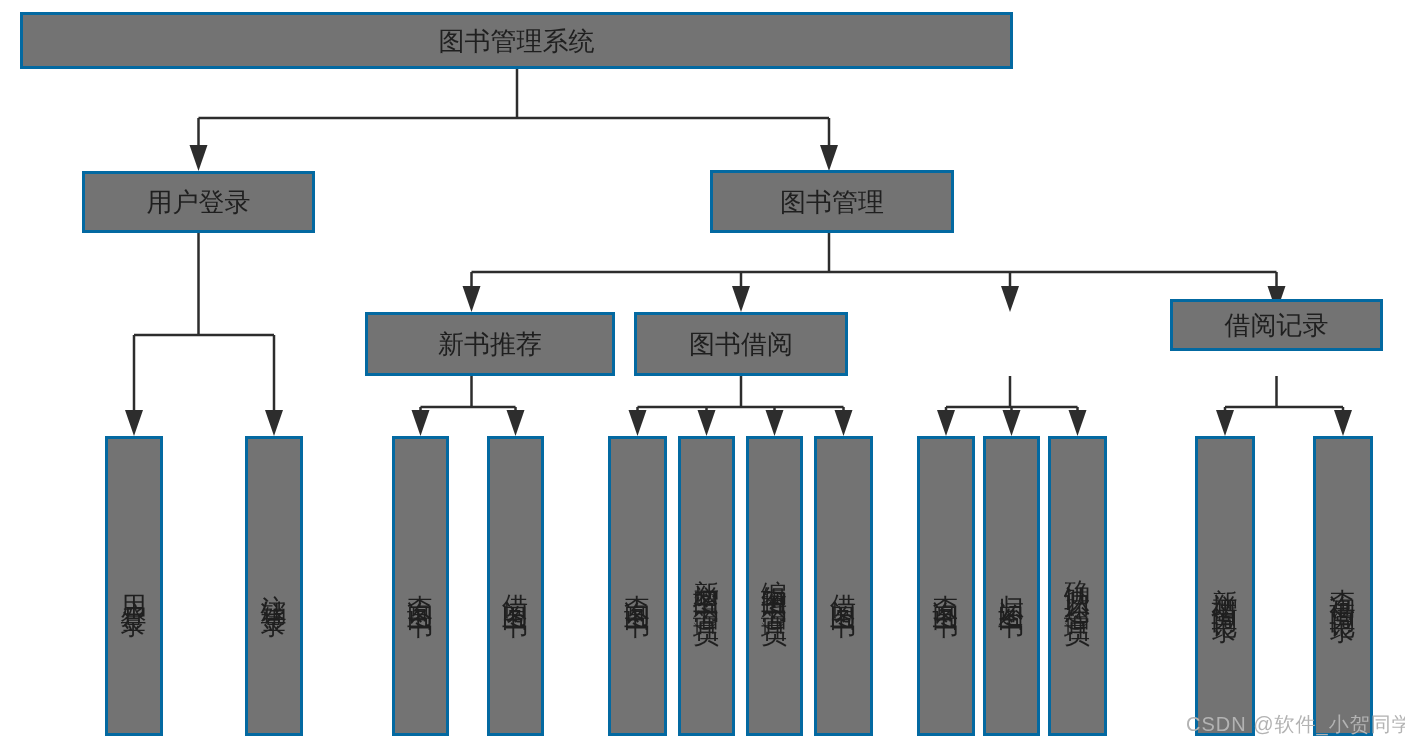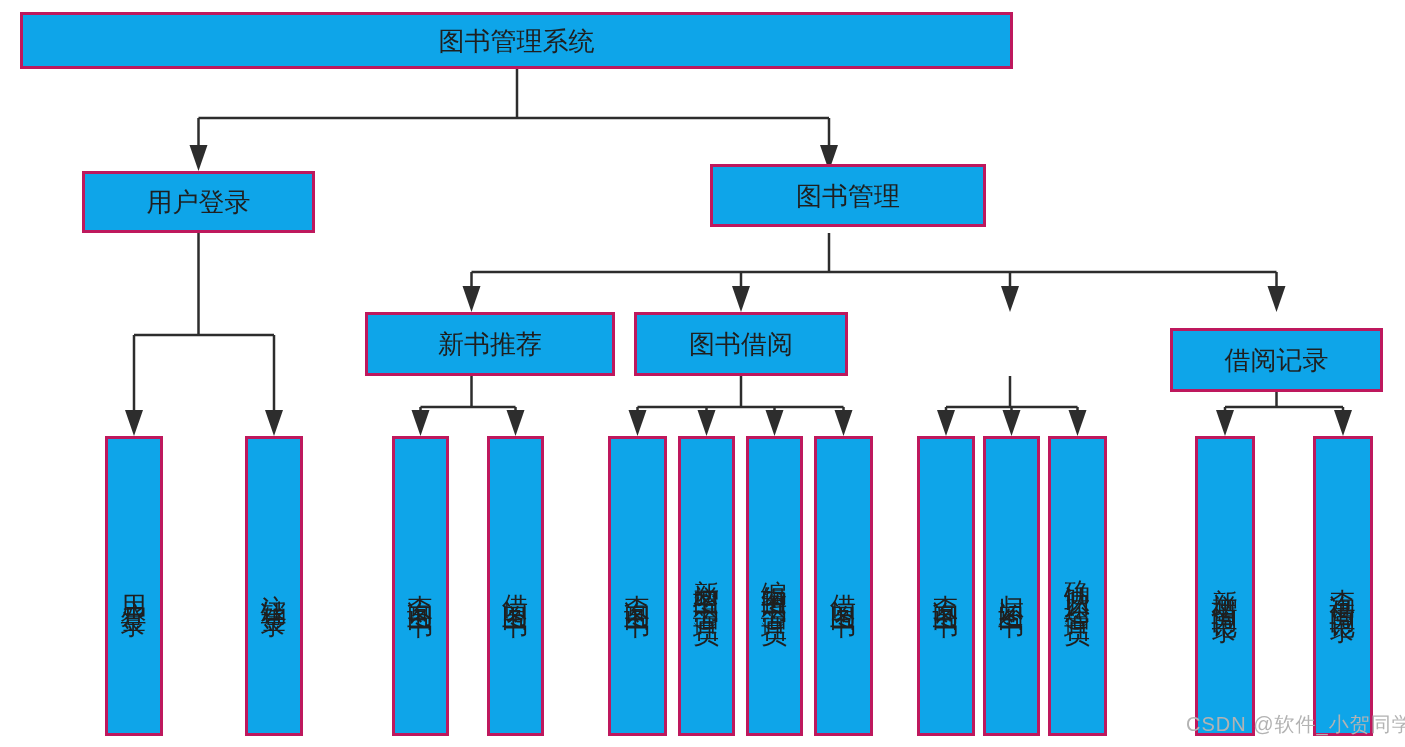--- a/index.html
+++ b/index.html
@@ -9,8 +9,8 @@
   }
   .connectors{position:absolute;left:0;top:0;width:1405px;height:747px;}
   .node{
-    position:absolute;box-sizing:border-box;border:3px solid #be185d;
-    background:#0ea5e9;display:flex;align-items:center;justify-content:center;text-align:right;
+    position:absolute;box-sizing:border-box;border:3px solid #0369a1;
+    background:#737373;display:flex;align-items:center;justify-content:center;text-align:right;
   }
   .node.h span{font-size:26px;line-height:1;white-space:nowrap;}
   .node.v .vtext{

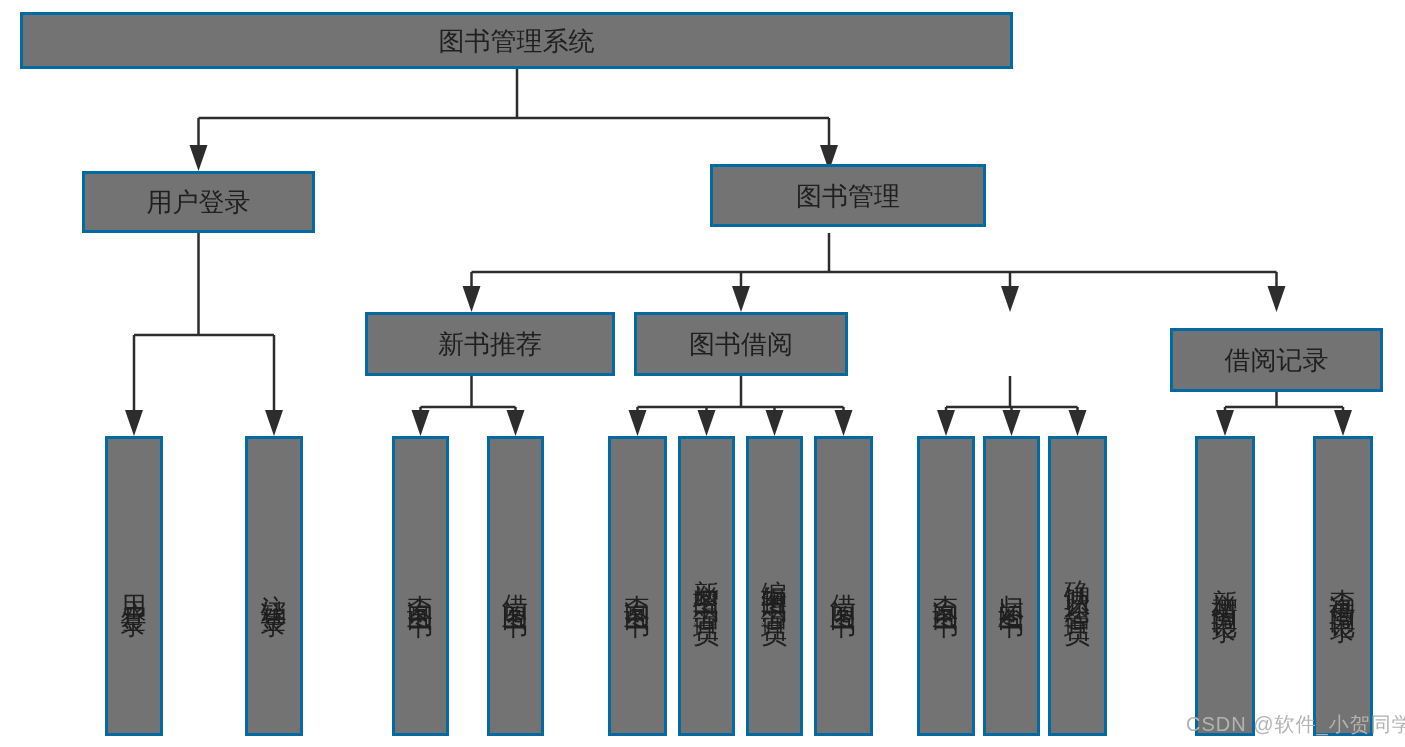--- a/index.html
+++ b/index.html
@@ -99,7 +99,7 @@
   <div class="node h" style="left:82px;top:171px;width:233px;height:62px">
     <span>用户登录</span>
   </div>
-  <div class="node h" style="left:710px;top:164px;width:276px;height:63px">
+  <div class="node h" style="left:710px;top:170px;width:244px;height:63px">
     <span>图书管理</span>
   </div>
 

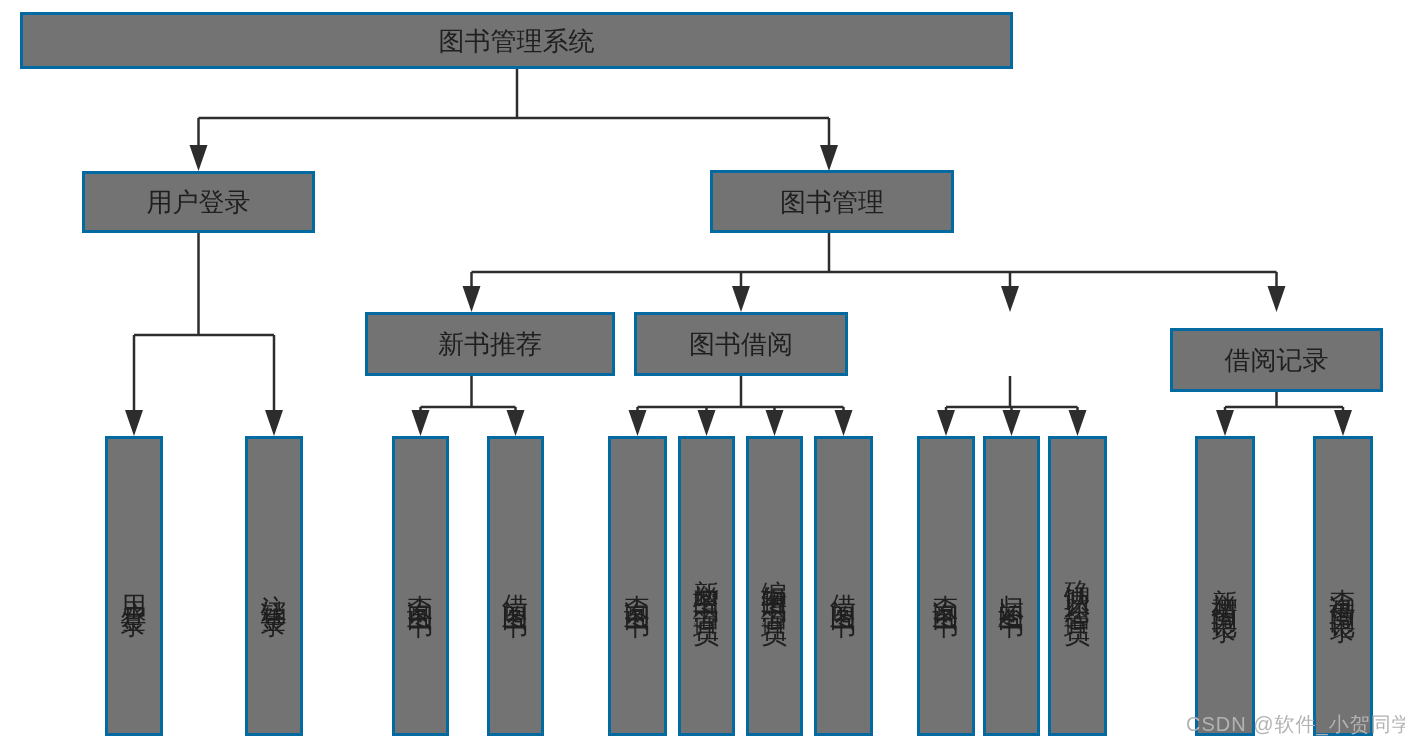--- a/index.html
+++ b/index.html
@@ -109,7 +109,7 @@
   <div class="node h" style="left:634px;top:312px;width:214px;height:64px">
     <span>图书借阅</span>
   </div>
-  <div class="node h" style="left:1170px;top:328px;width:213px;height:64px">
+  <div class="node h" style="left:1170px;top:299px;width:213px;height:52px">
     <span>借阅记录</span>
   </div>
 

